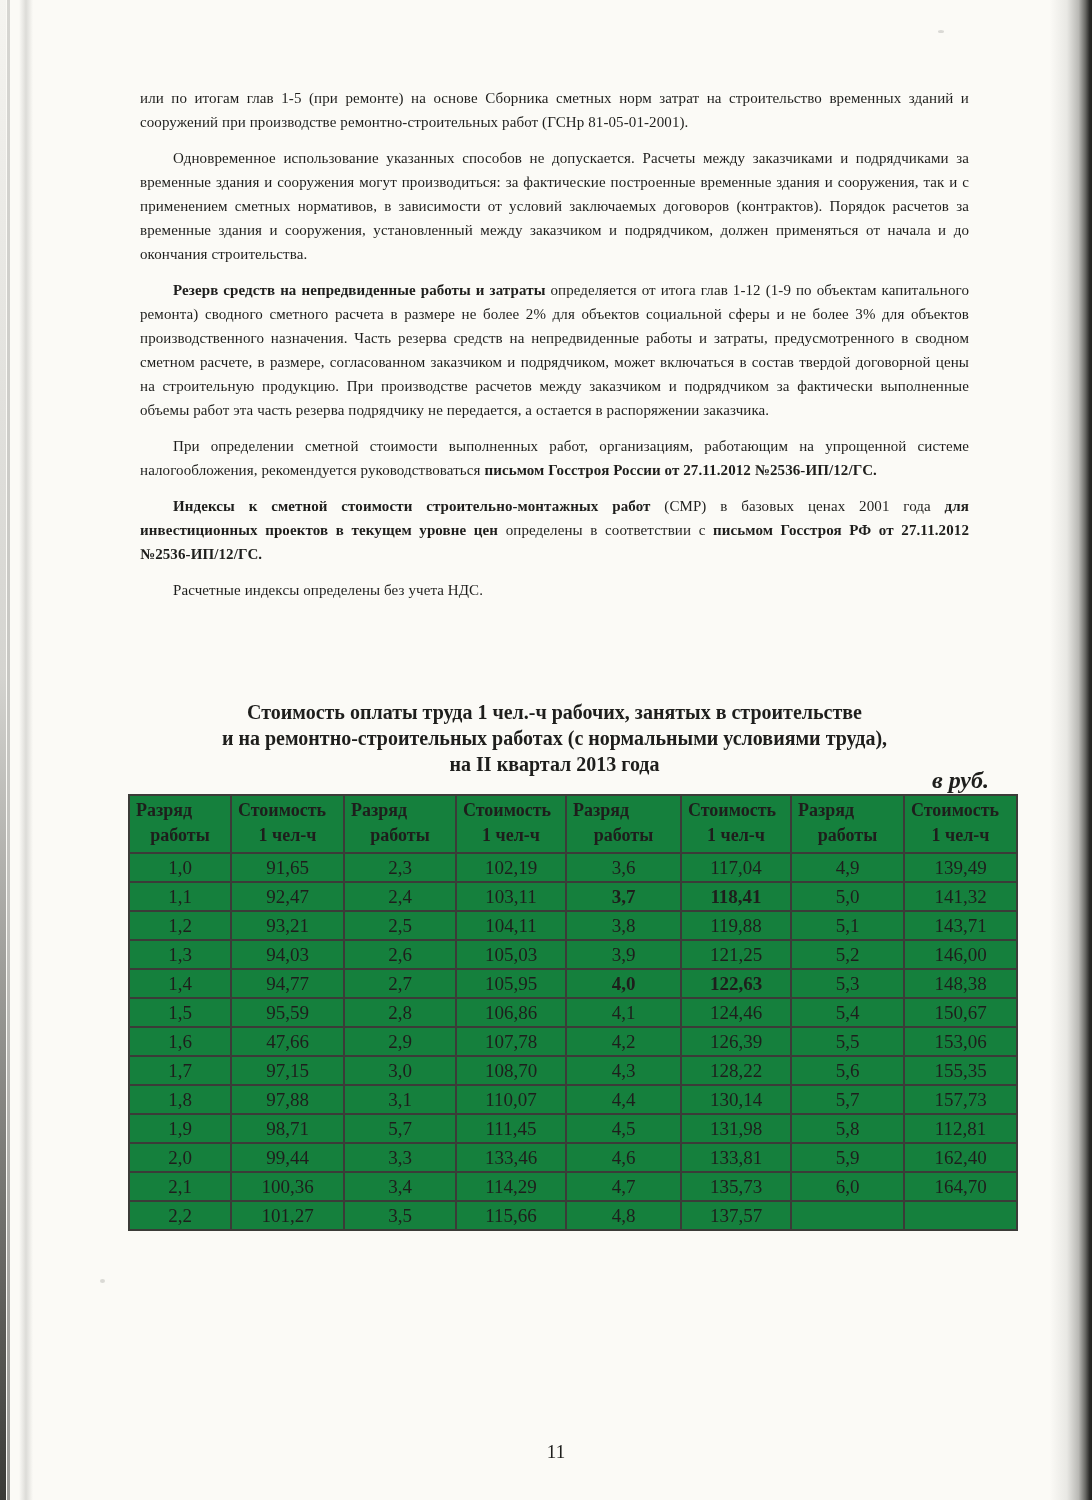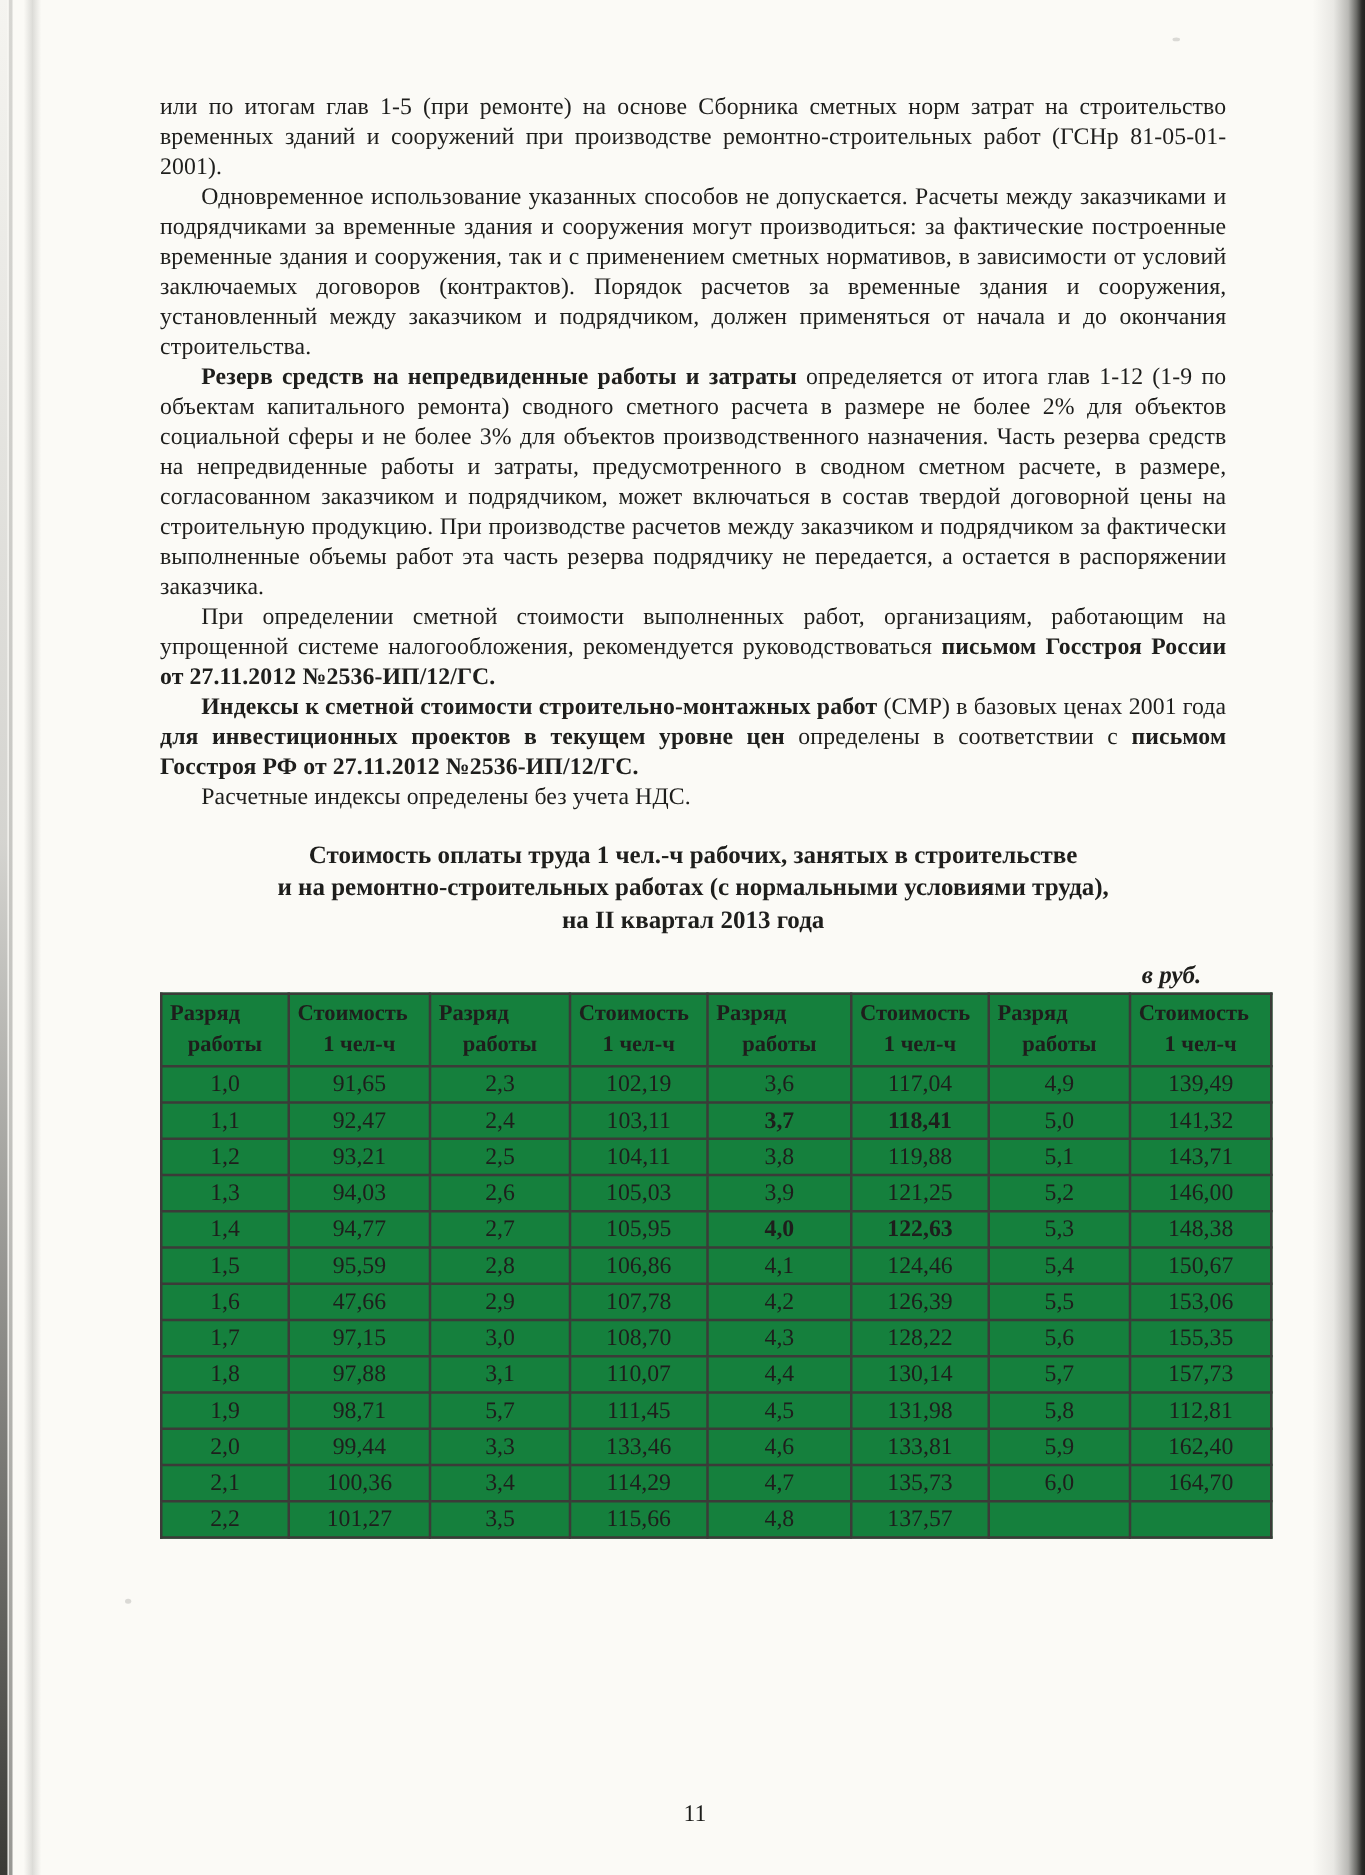--- a/index.html
+++ b/index.html
@@ -55,8 +55,8 @@
     position:absolute; left:128px; top:74px; width:853px;
   }
   .para {
-    margin:0; text-align:justify;
-    font-size:19px; line-height:24px;
+    margin:12px; text-align:justify;
+    font-size:15px; line-height:24px;
     letter-spacing:0.1px;
   }
   .para.indent { text-indent:33px; }

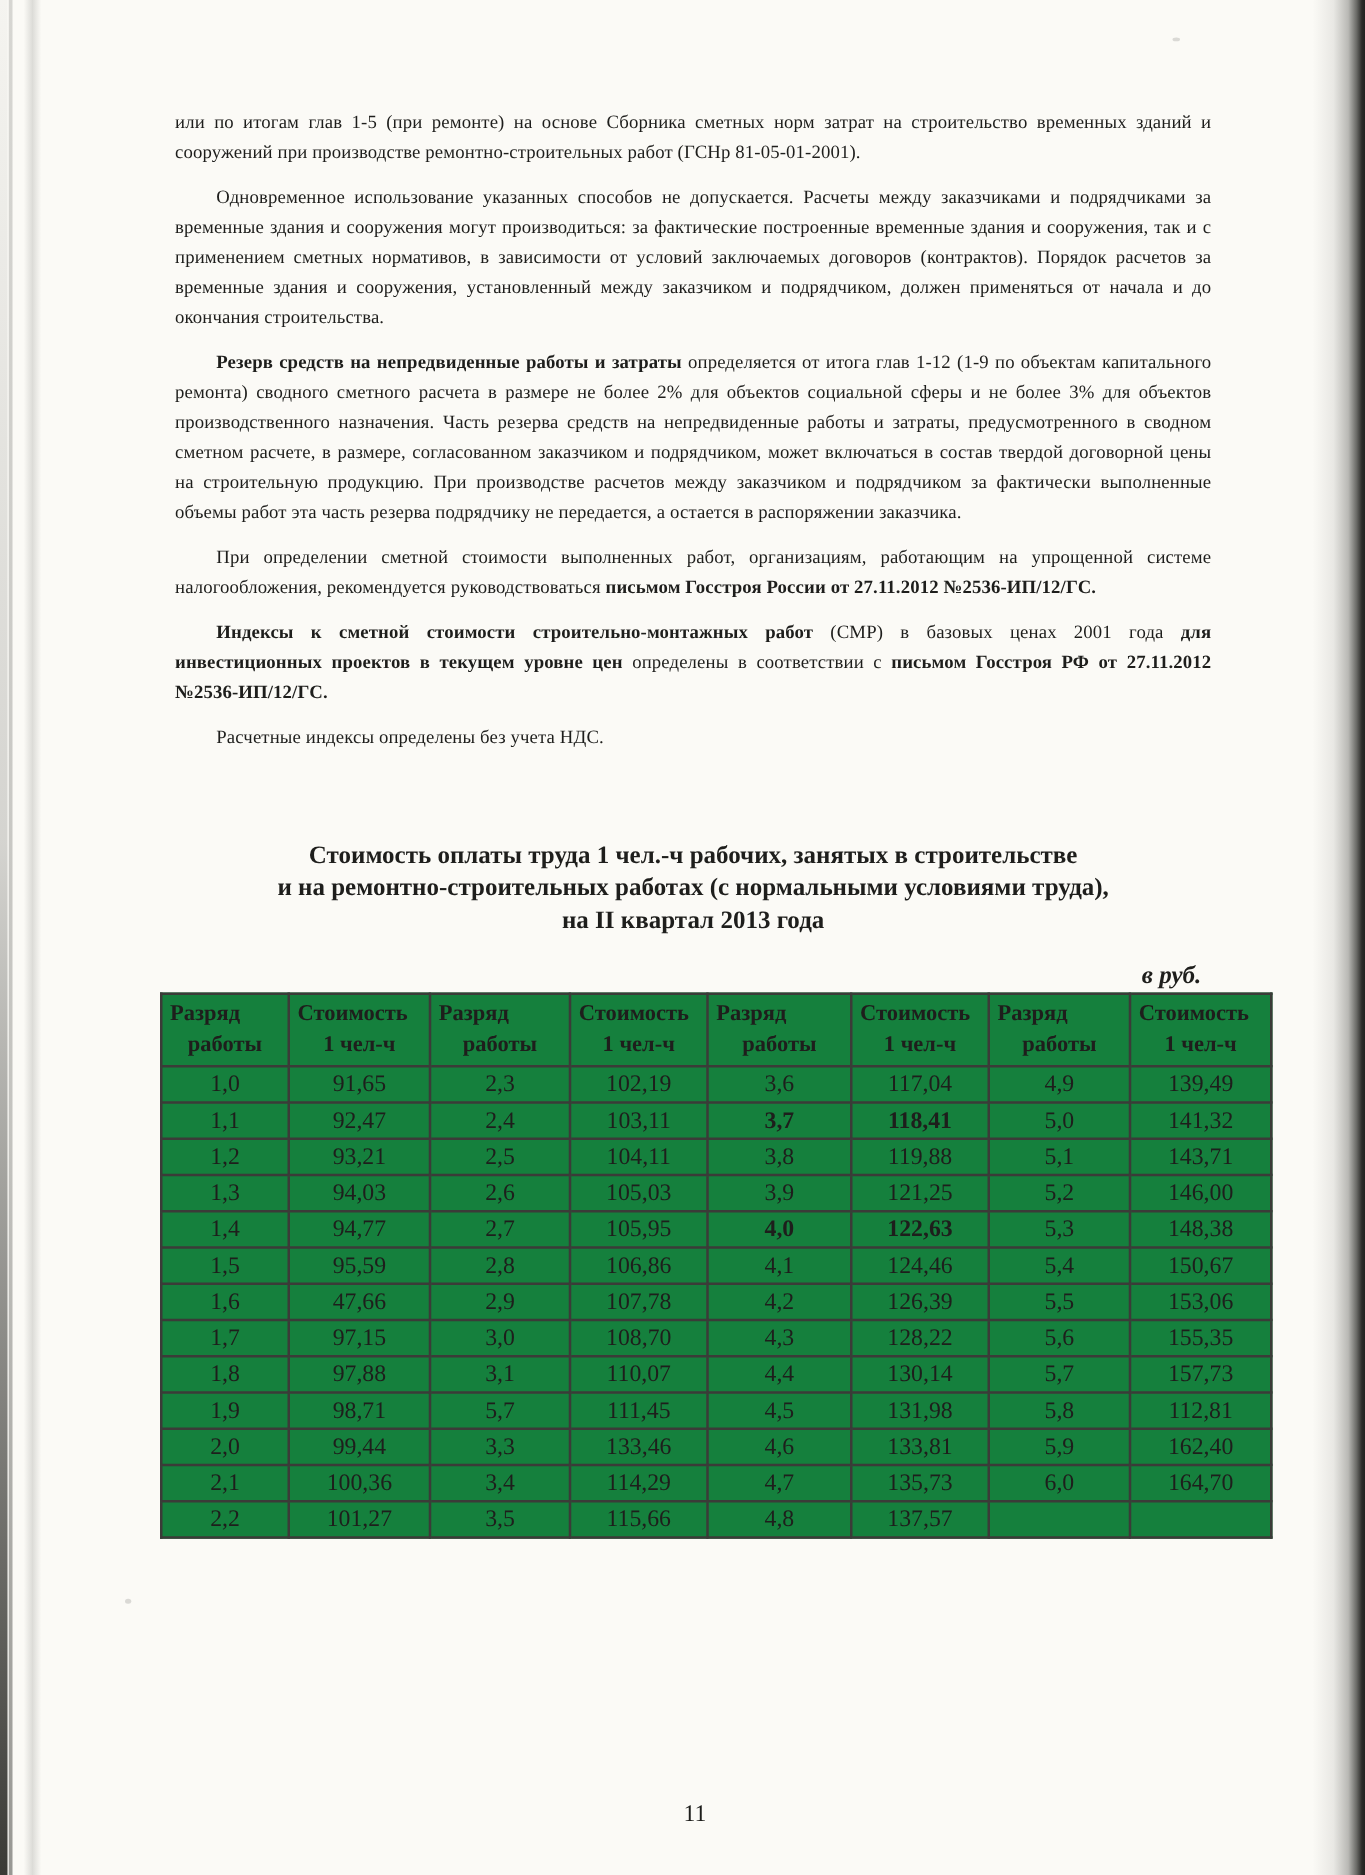--- a/index.html
+++ b/index.html
@@ -64,7 +64,7 @@
 
   
   .table-title {
-    position:absolute; left:128px; top:671px; width:853px;
+    position:absolute; left:128px; top:699px; width:853px;
     text-align:center; font-weight:bold;
     font-size:20px; line-height:26px;
   }

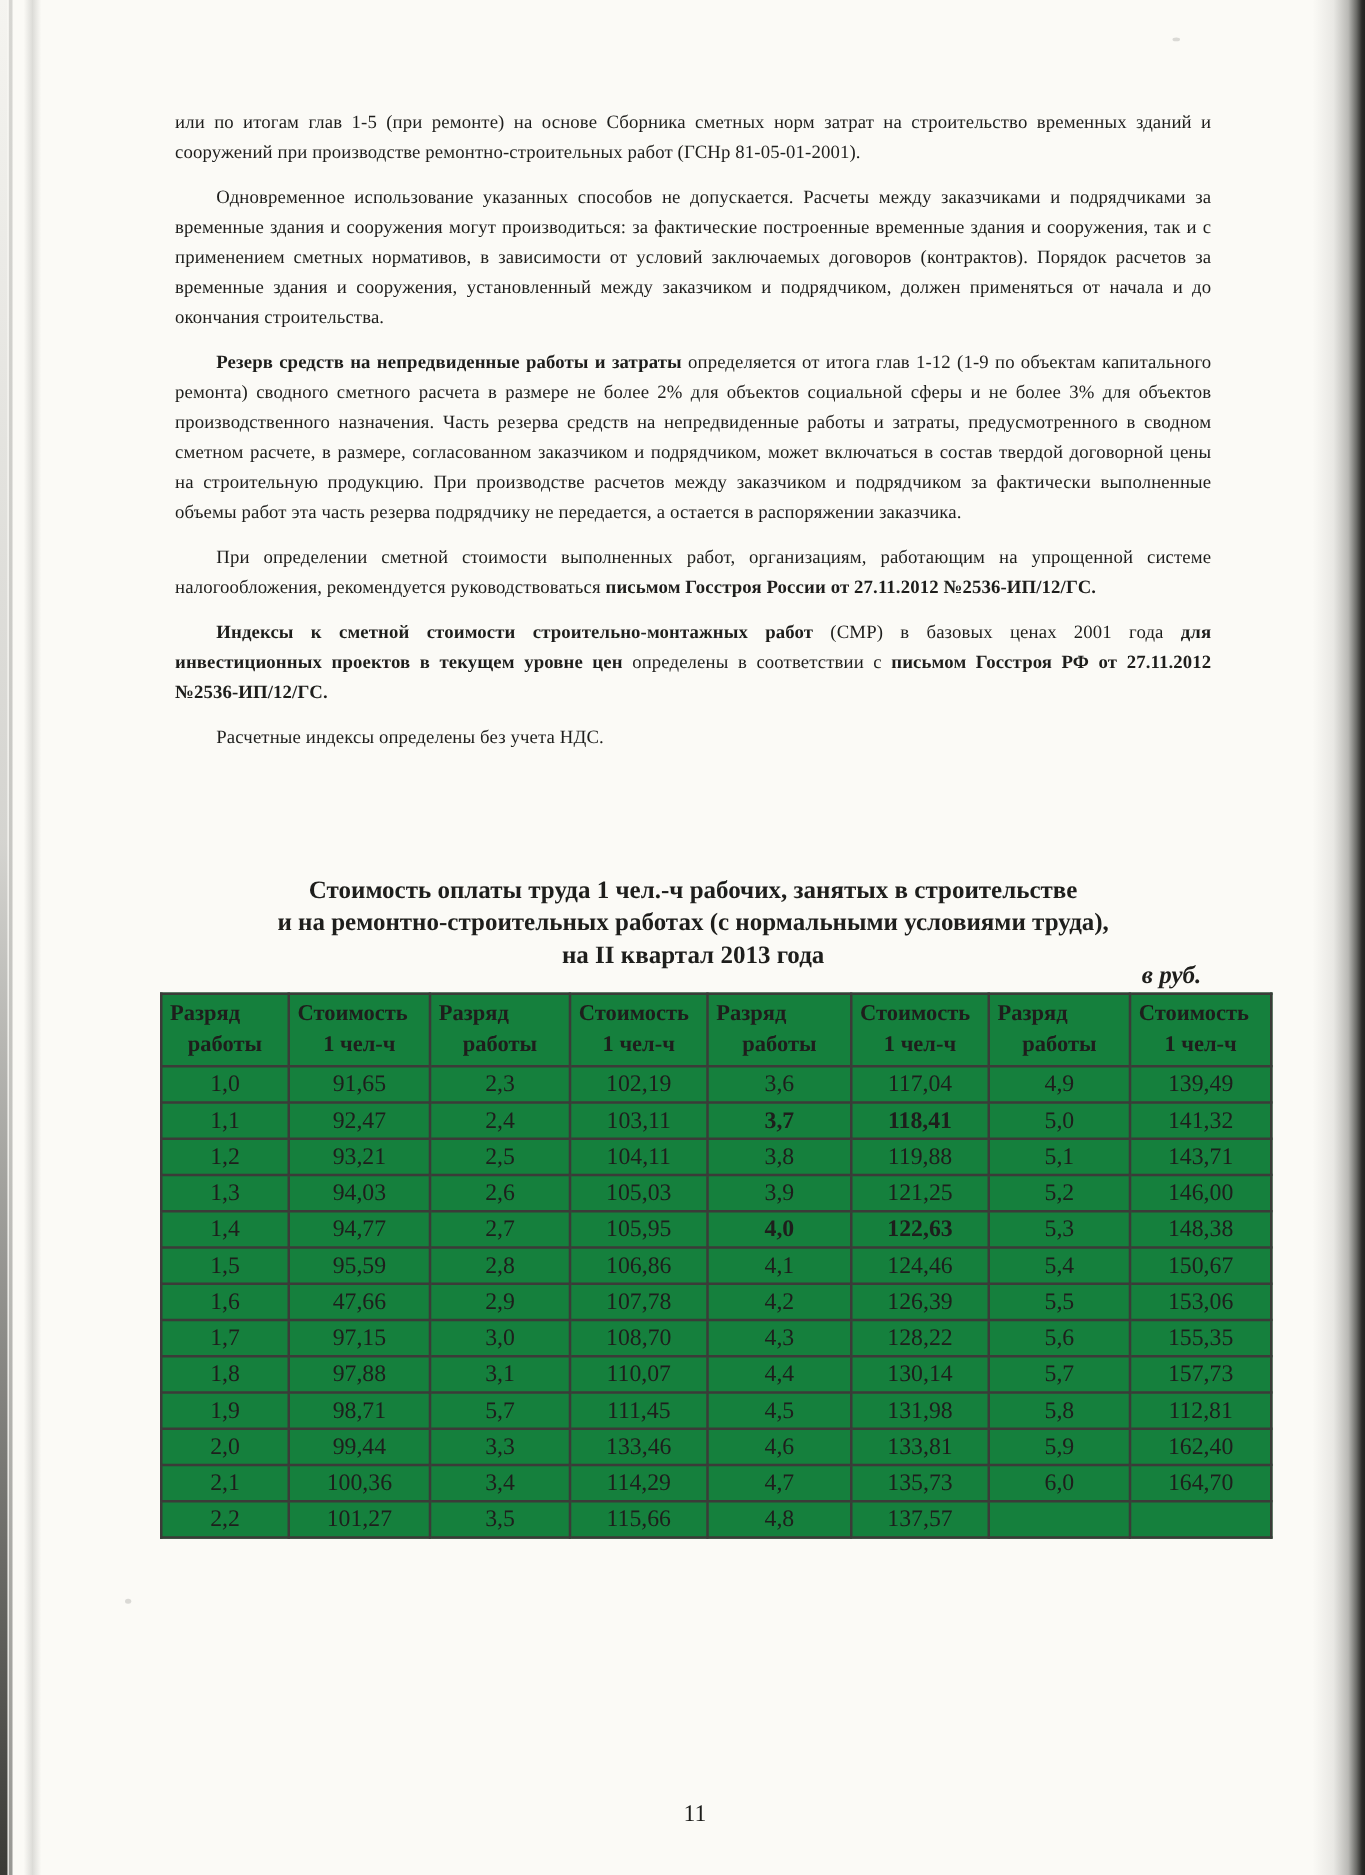--- a/index.html
+++ b/index.html
@@ -69,9 +69,9 @@
     font-size:20px; line-height:26px;
   }
   .rub-note {
-    position:absolute; left:112px; top:768px; width:849px;
+    position:absolute; left:140px; top:768px; width:849px;
     text-align:right; font-weight:bold; font-style:italic;
-    font-size:20px; line-height:24px;
+    font-size:24px; line-height:24px;
   }
 
   

